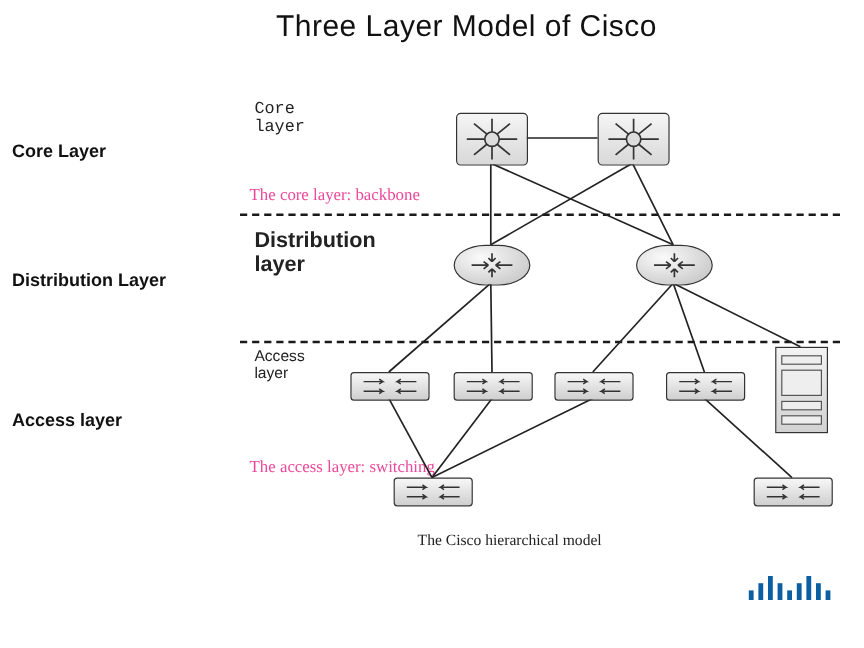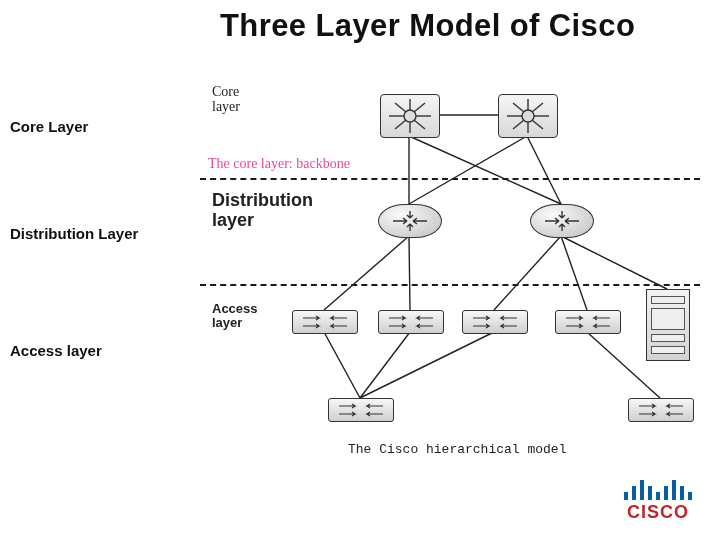--- a/index.html
+++ b/index.html
@@ -5,7 +5,7 @@
   html,body{margin:0;padding:0;width:720px;height:540px;background:#fff;font-family:Arial,Helvetica,sans-serif;color:#111;overflow:hidden}
   .slide{position:relative;width:720px;height:540px}
   .sidebar{position:absolute;left:0;top:0;width:190px;height:540px;background:#fff}
-  .title{position:absolute;top:8px;left:220px;font-size:31px;font-weight:700;letter-spacing:.4px}
+  .title{position:absolute;top:8px;left:230px;font-size:25px;font-weight:400;letter-spacing:.4px}
   .side-label{position:absolute;left:10px;font-size:15px;font-weight:700}
   .sl-core{top:118px}
   .sl-dist{top:225px}

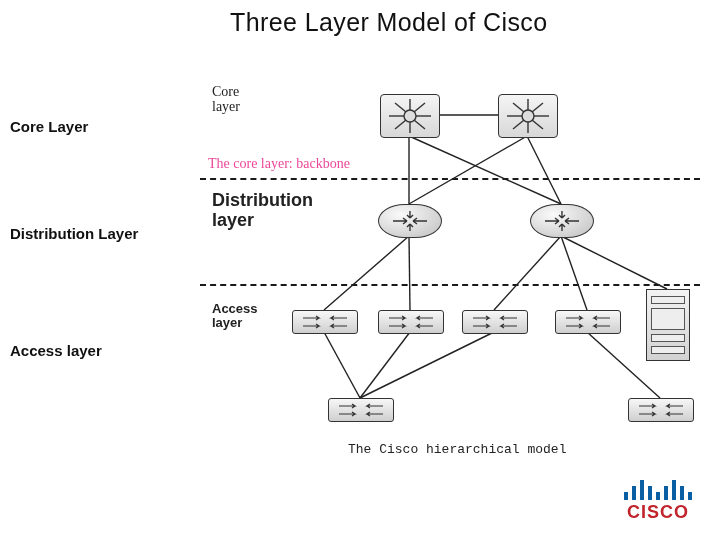--- a/index.html
+++ b/index.html
@@ -12,7 +12,7 @@
   .sl-acc{top:342px}
 
   .diagram{position:absolute;left:200px;top:84px;width:500px;height:380px}
-  .tag{position:absolute;font-family:Liberation Serif, serif;font-size:14px;color:#222}
+  .tag{position:absolute;font-family:Liberation Mono, monospace;font-size:14px;color:#222}
   .tag-core{left:12px;top:0px;line-height:1.1}
   .tag-dist{left:12px;top:107px;line-height:1.1;font-family:Arial,Helvetica,sans-serif;font-size:18px;font-weight:700}
   .tag-acc{left:12px;top:218px;line-height:1.1;font-family:Arial,Helvetica,sans-serif;font-size:13px;font-weight:700}

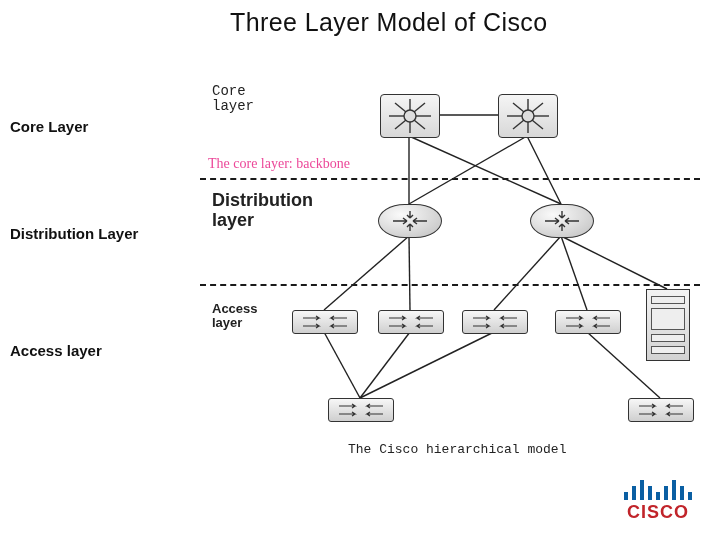--- a/index.html
+++ b/index.html
@@ -15,7 +15,7 @@
   .tag{position:absolute;font-family:Liberation Mono, monospace;font-size:14px;color:#222}
   .tag-core{left:12px;top:0px;line-height:1.1}
   .tag-dist{left:12px;top:107px;line-height:1.1;font-family:Arial,Helvetica,sans-serif;font-size:18px;font-weight:700}
-  .tag-acc{left:12px;top:218px;line-height:1.1;font-family:Arial,Helvetica,sans-serif;font-size:13px;font-weight:700}
+  .tag-acc{left:12px;top:206px;line-height:1.1;font-family:Arial,Helvetica,sans-serif;font-size:13px;font-weight:400}
   .caption{position:absolute;font-family:Georgia,'Times New Roman',serif;font-size:14px;color:#ec4899}
   .cap-core{left:8px;top:72px}
   .cap-dist{left:8px;top:179px}

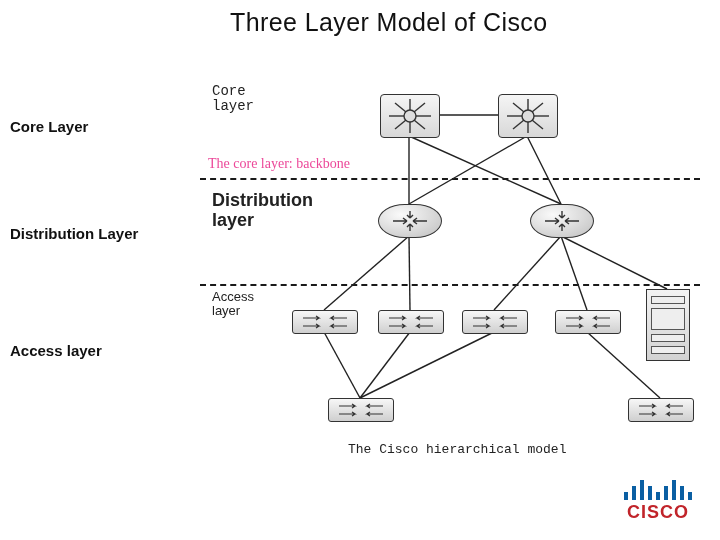--- a/index.html
+++ b/index.html
@@ -79,6 +79,7 @@
 layer</div>
 
     <div class="caption cap-core">The core layer: backbone</div>
+    <div class="caption cap-acc">The access layer: switching</div>
 
     <div class="dash dash1"></div>
     <div class="dash dash2"></div>

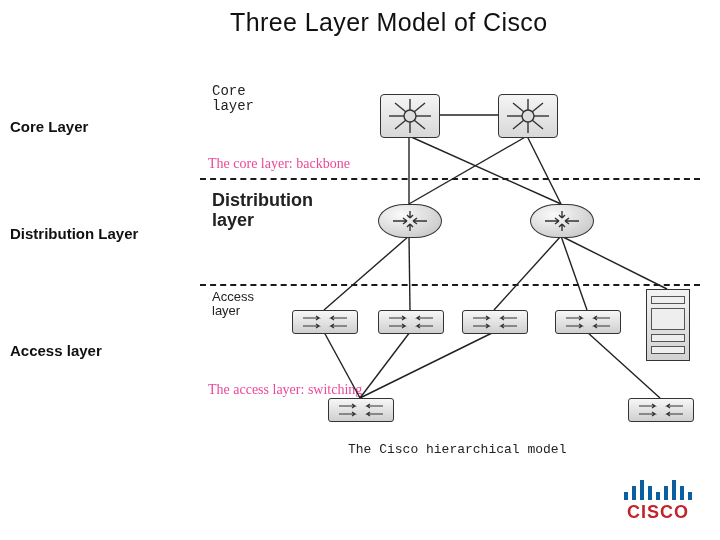--- a/index.html
+++ b/index.html
@@ -20,7 +20,7 @@
   .cap-core{left:8px;top:72px}
   .cap-dist{left:8px;top:179px}
   .cap-acc{left:8px;top:298px}
-  .figcap{position:absolute;left:148px;top:358px;font-family:Liberation Mono, monospace;font-size:13px;color:#222}
+  .figcap{position:absolute;left:148px;top:358px;font-family:Liberation Serif, serif;font-size:13px;color:#222}
 
   .dash{position:absolute;left:0;width:500px;border-top:2px dashed #1a1a1a}
   .dash1{top:94px}

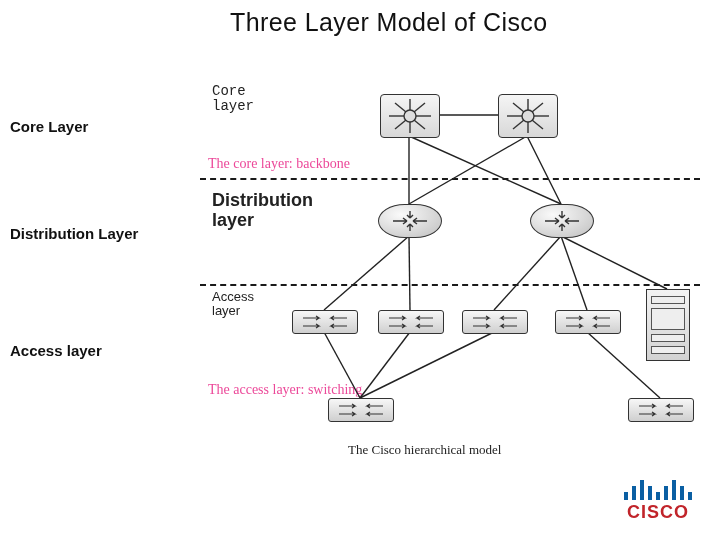--- a/index.html
+++ b/index.html
@@ -224,7 +224,6 @@
         <span style="height:14px"></span>
         <span style="height:8px"></span>
     </div>
-    <div class="txt">CISCO</div>
   </div>
 </div>
 

